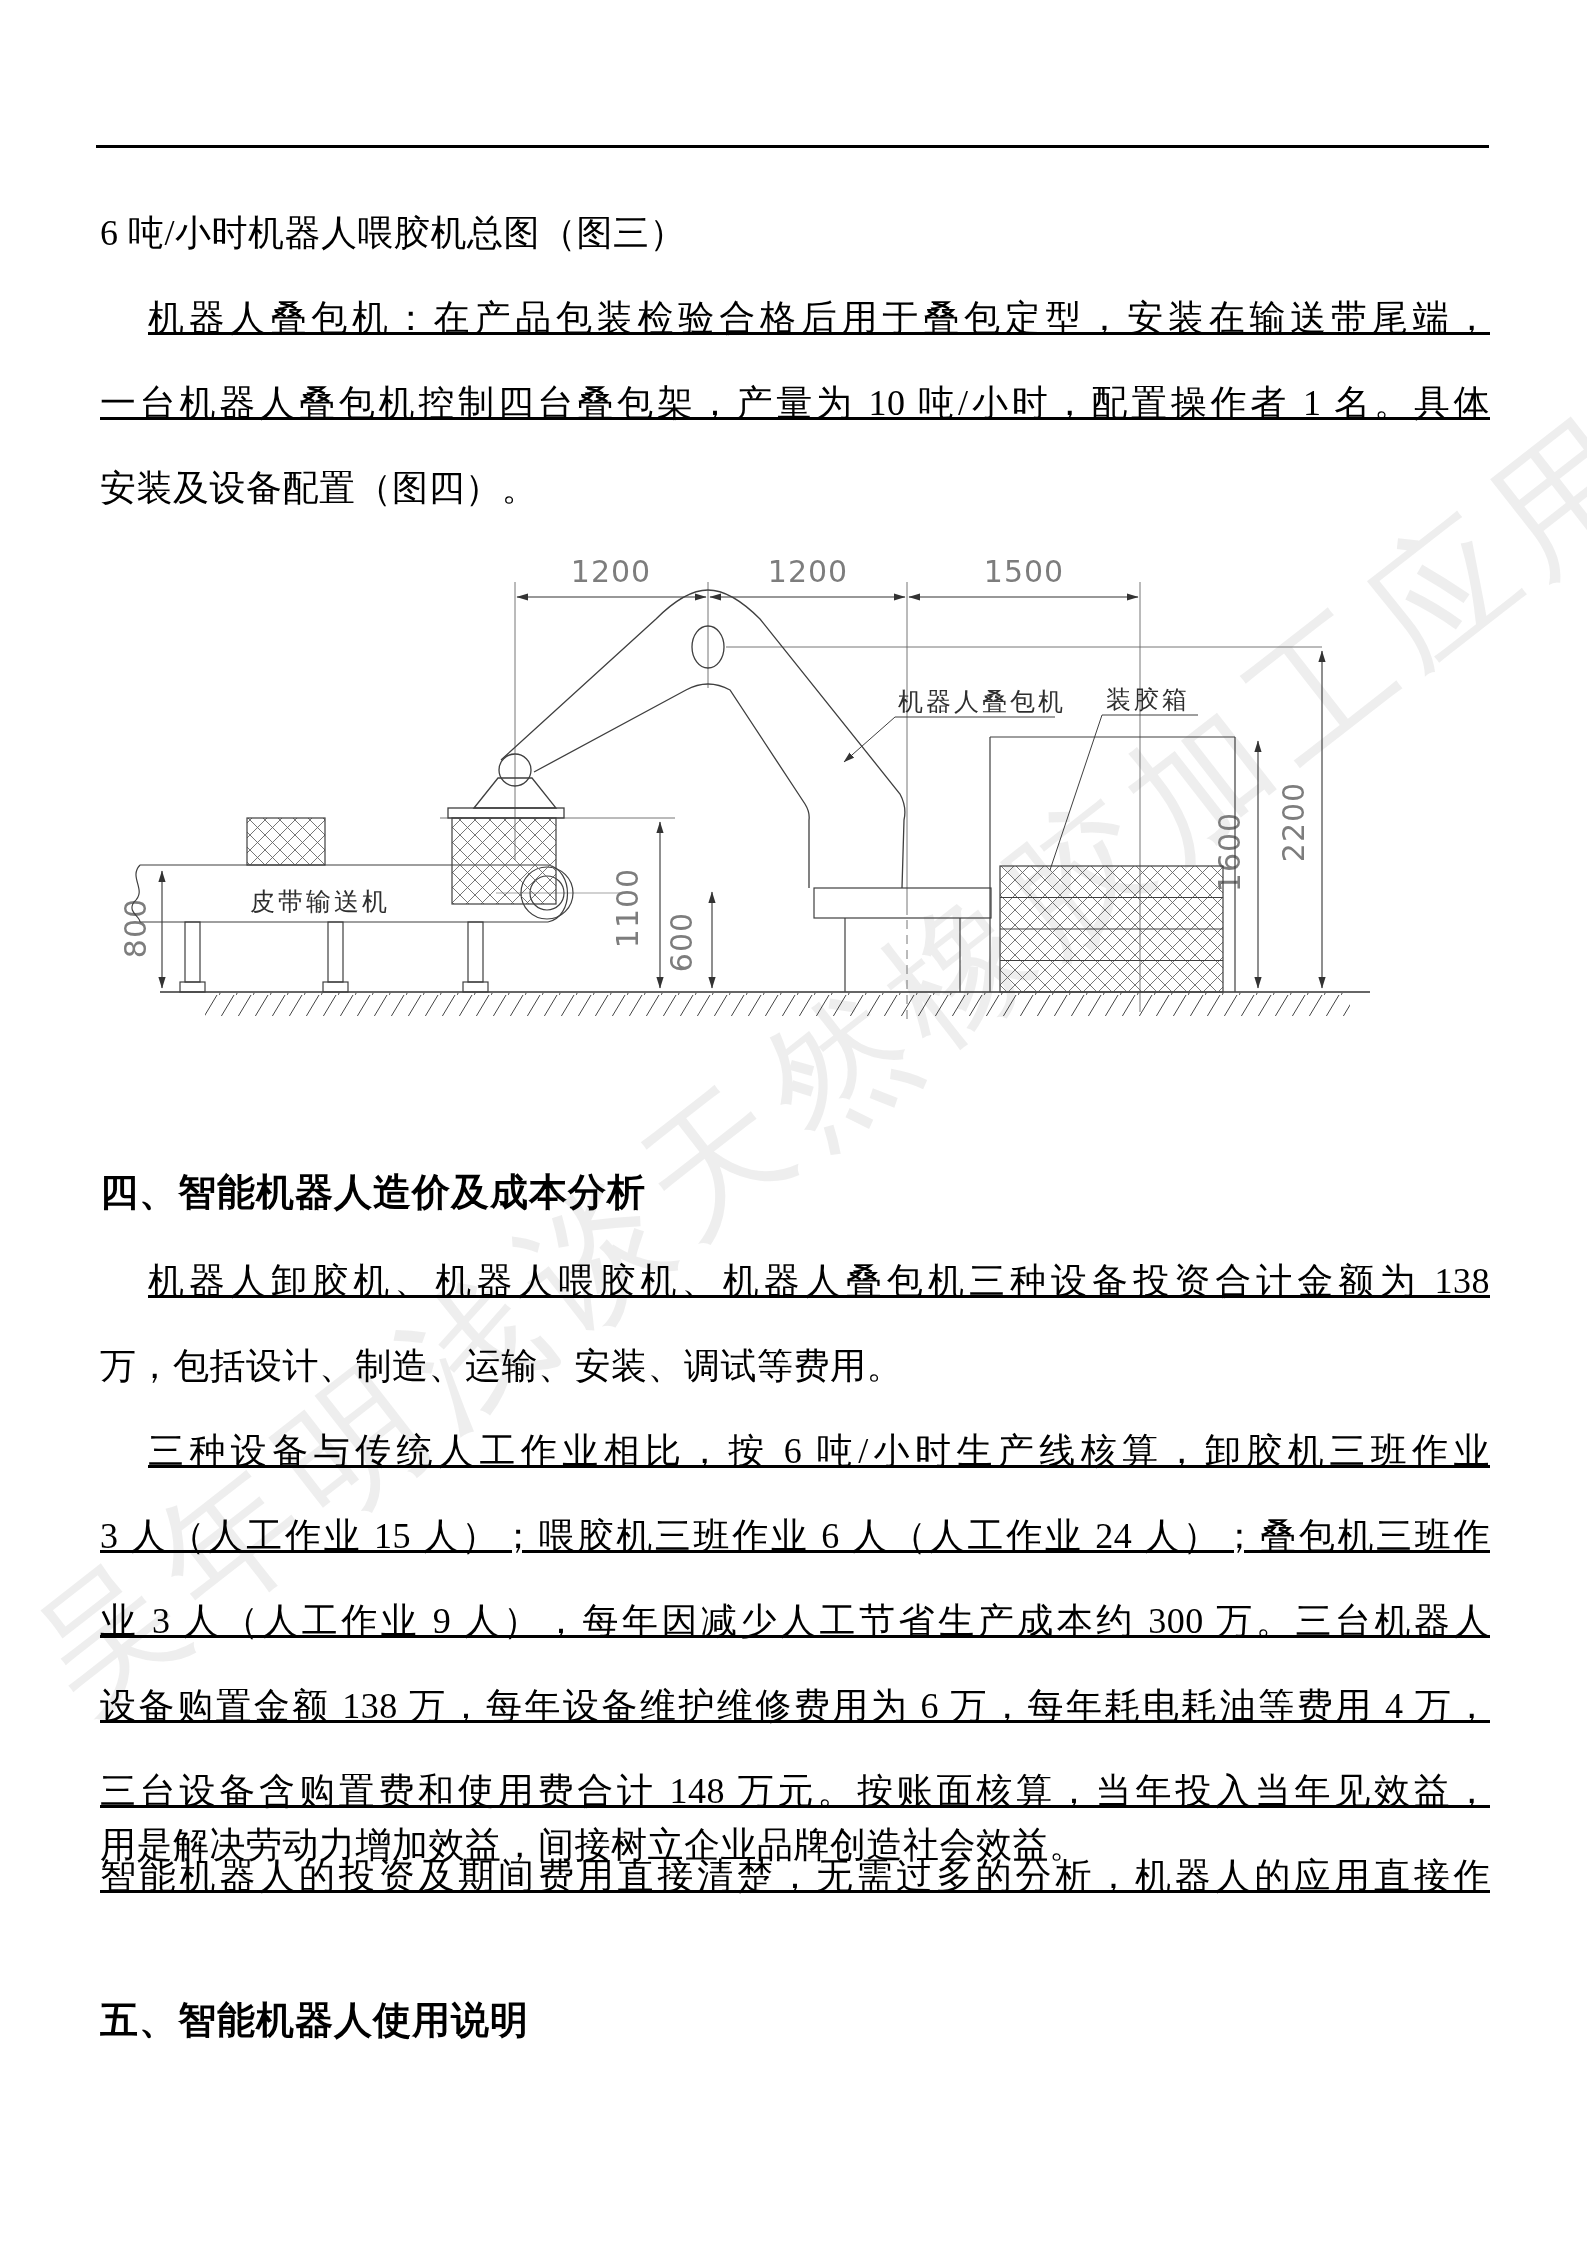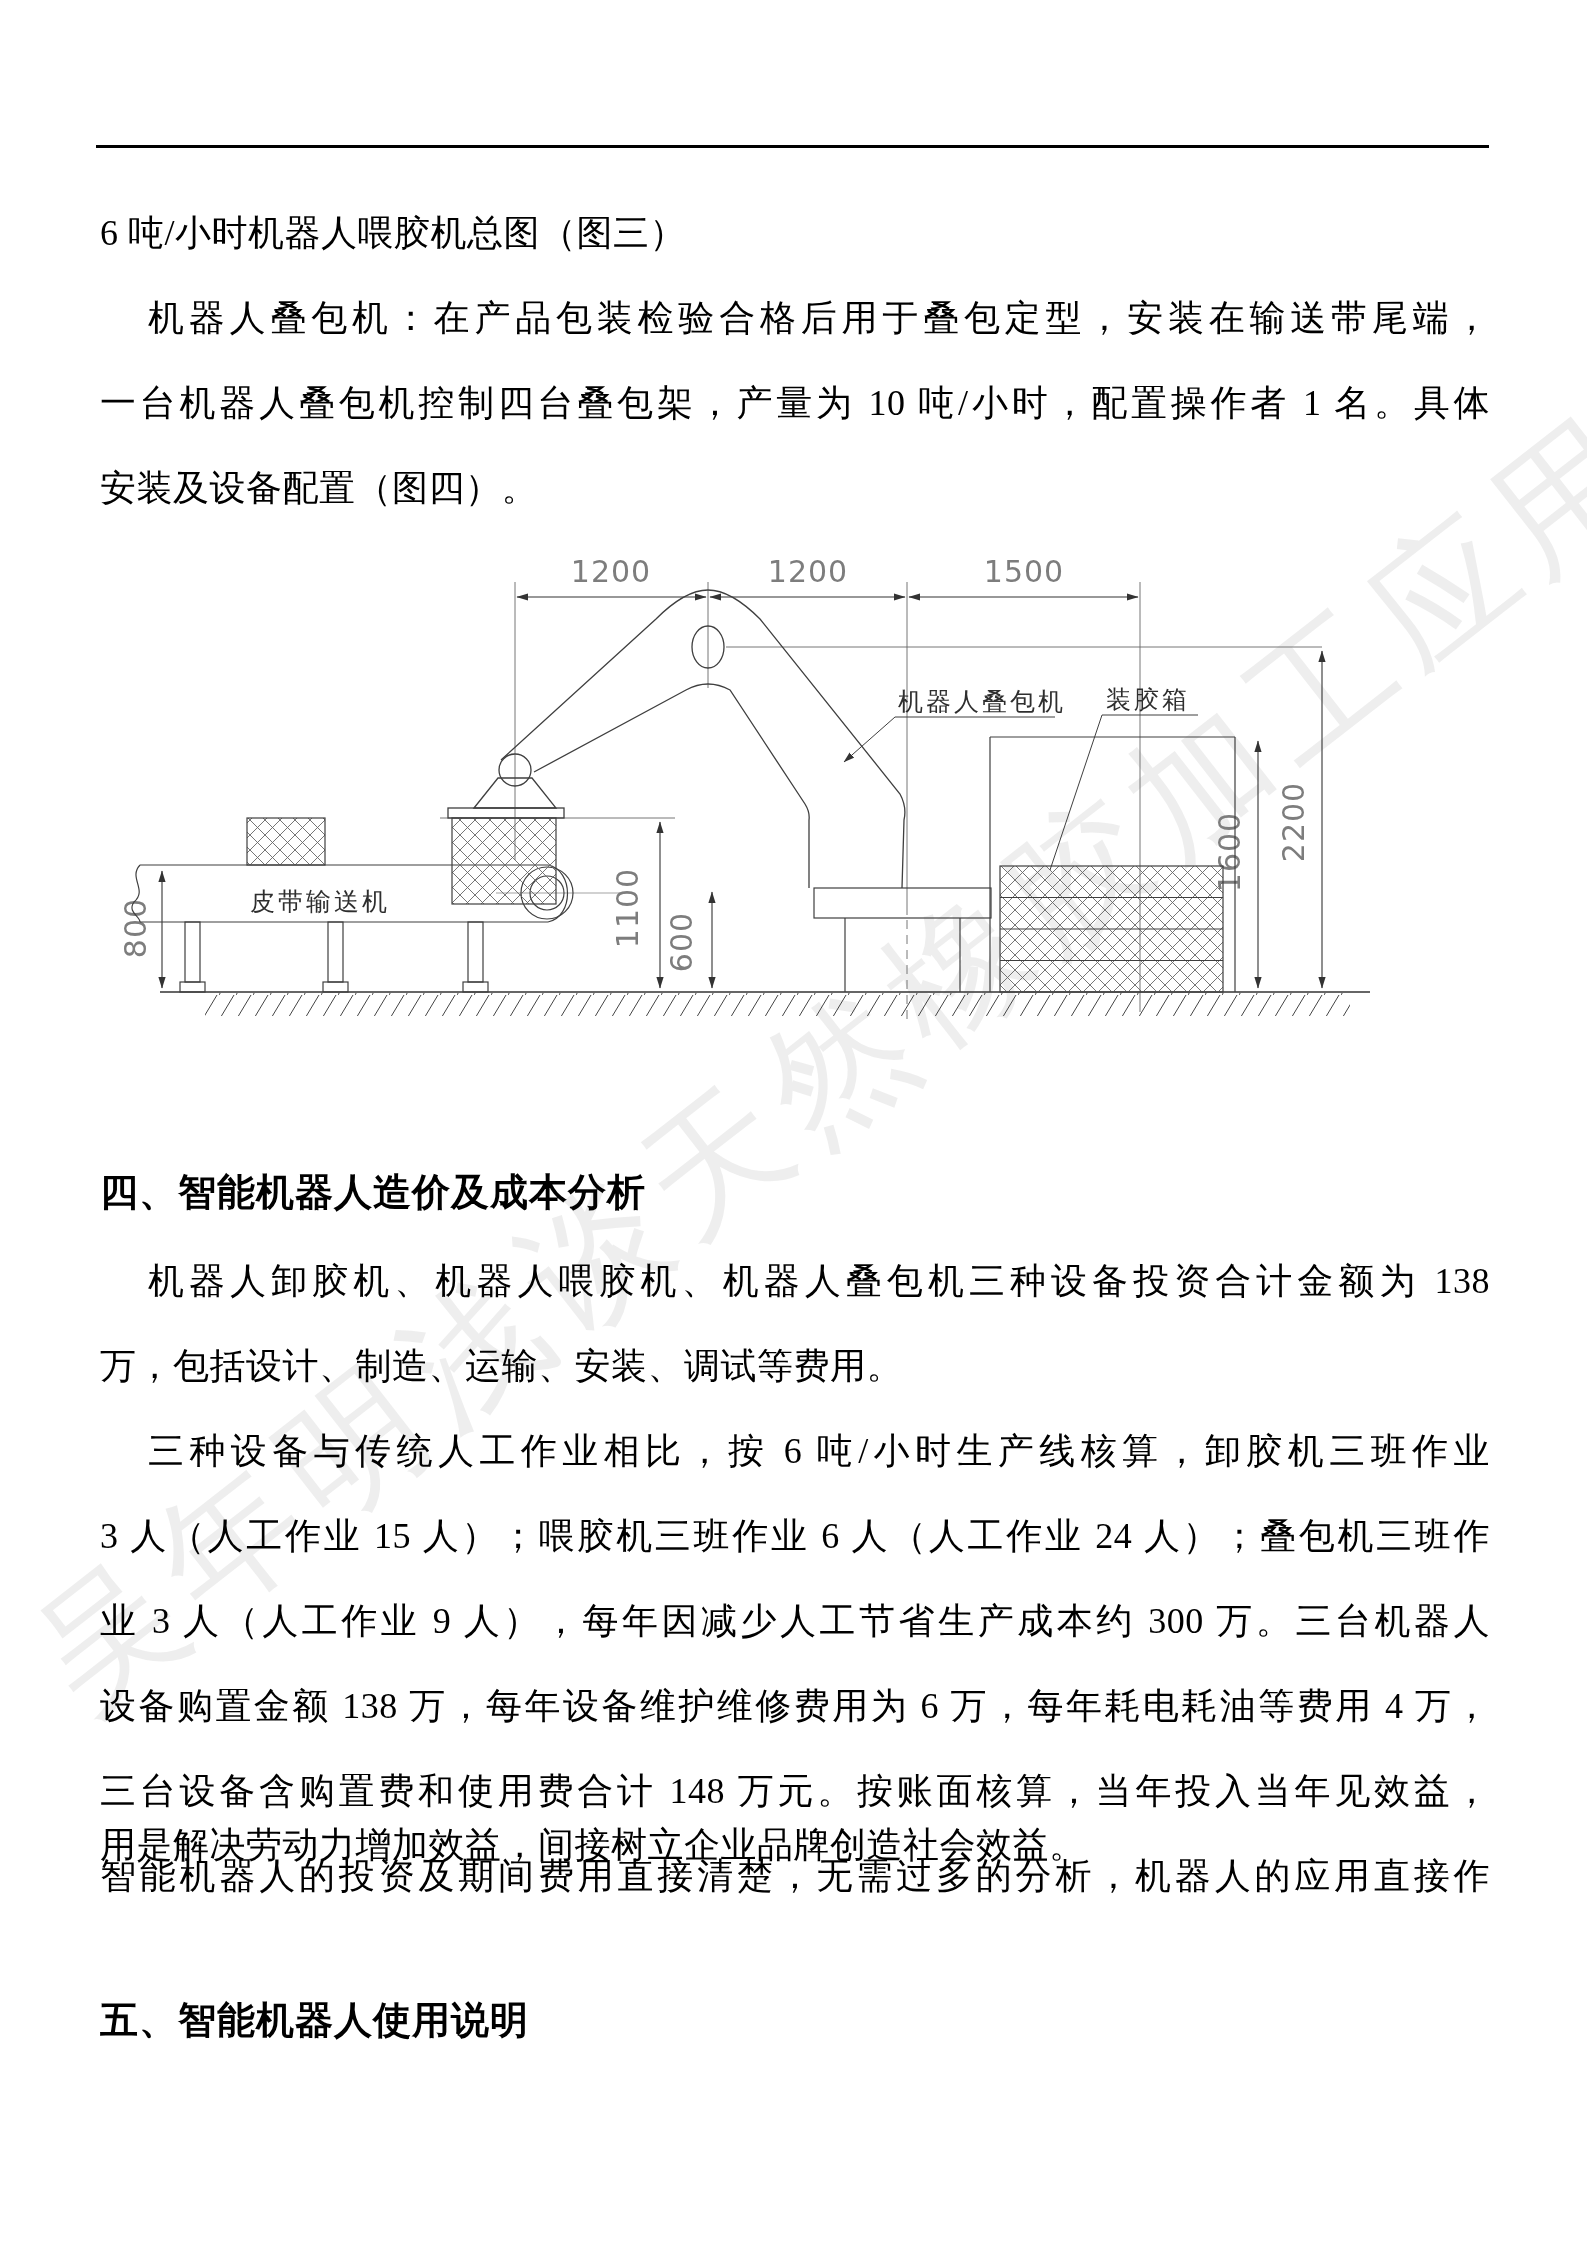--- a/index.html
+++ b/index.html
@@ -13,7 +13,7 @@
     position:absolute;left:100px;width:1390px;
     font-size:36px;line-height:50px;letter-spacing:0.5px;
   }
-  .just{text-align:justify;text-align-last:justify;}
+  .just{text-align:justify;text-align-last:justify;text-decoration:underline;}
   .indent{padding-left:48px;width:1342px;}
   .center{text-align:left;}
   .heading{

